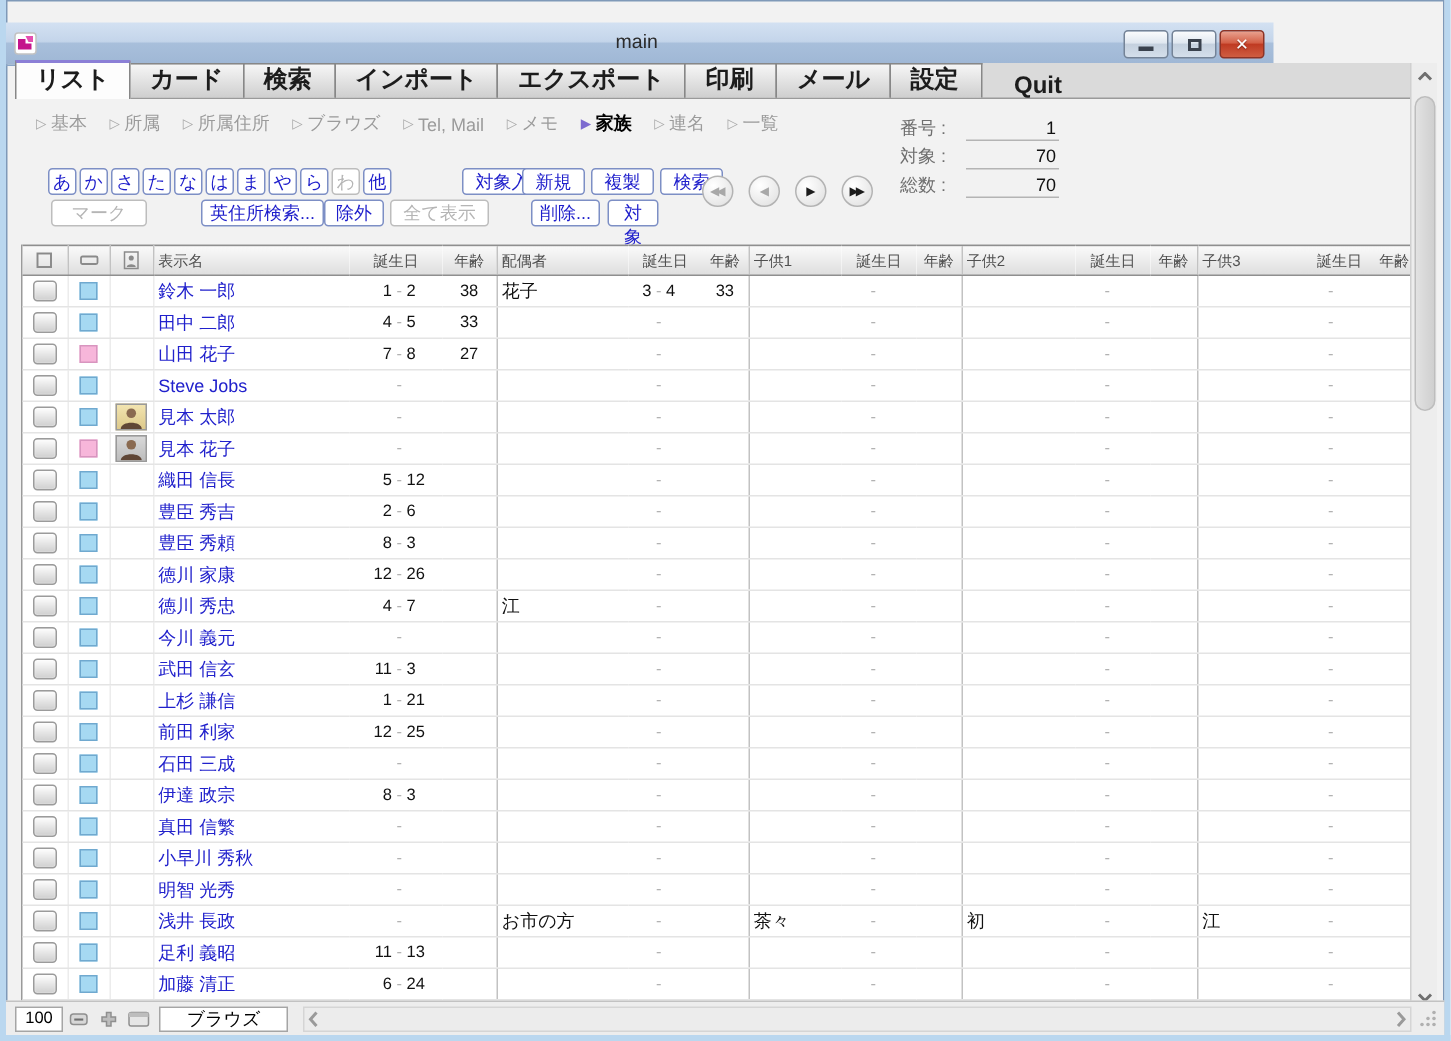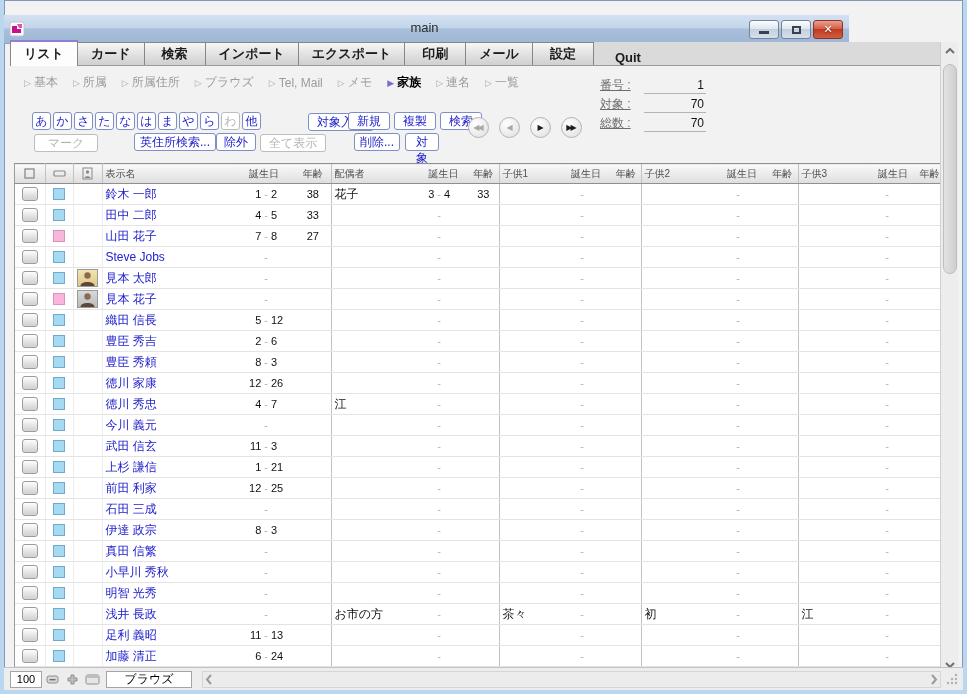--- a/index.html
+++ b/index.html
@@ -28,8 +28,8 @@
   
   .tabbar { position:absolute; left:6px; top:42px; width:930px; height:24px;
     background:#dadada; border-bottom:1px solid #9a9a9a; display:flex; align-items:flex-end; }
-  .tab { height:23px; line-height:22px; min-width:62px; padding:0 13px; text-align:center;
-    font-size:13px; font-weight:bold; color:#1c1c1c;
+  .tab { height:23px; line-height:22px; min-width:62px; padding:0 13px; 
+    font-size:16px; font-weight:bold; color:#1c1c1c;
     background:linear-gradient(#f6f6f6, #cfcfcf); border:1px solid #878787; border-bottom:none;
     margin-right:-1px; cursor:default; }
   .tab.active { background:#fdfdfd; border-top:2px solid #8b7fd6; height:26px; line-height:24px;

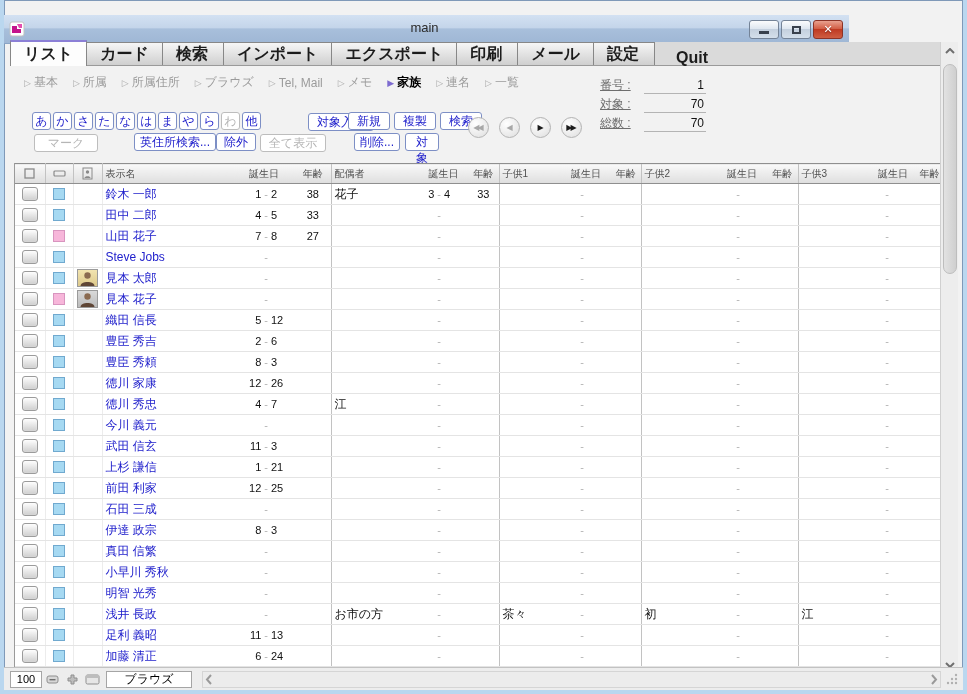--- a/index.html
+++ b/index.html
@@ -46,7 +46,7 @@
   
   .statusbox { position:absolute; left:596px; top:76px; width:170px; font-size:12px; }
   .stat-row { display:flex; height:19px; align-items:center; }
-  .stat-label { width:44px; color:#6e6e6e;text-decoration:underline; }
+  .stat-label { width:44px; color:#6e6e6e; }
   .stat-val { width:62px; text-align:right; color:#111; border-bottom:1px solid #b4b4b4;
     padding-right:2px; height:17px; line-height:17px; }
   .clear-sort { width:14px; height:14px; margin-left:5px; border:1px solid #bcbcbc; border-radius:3px;

